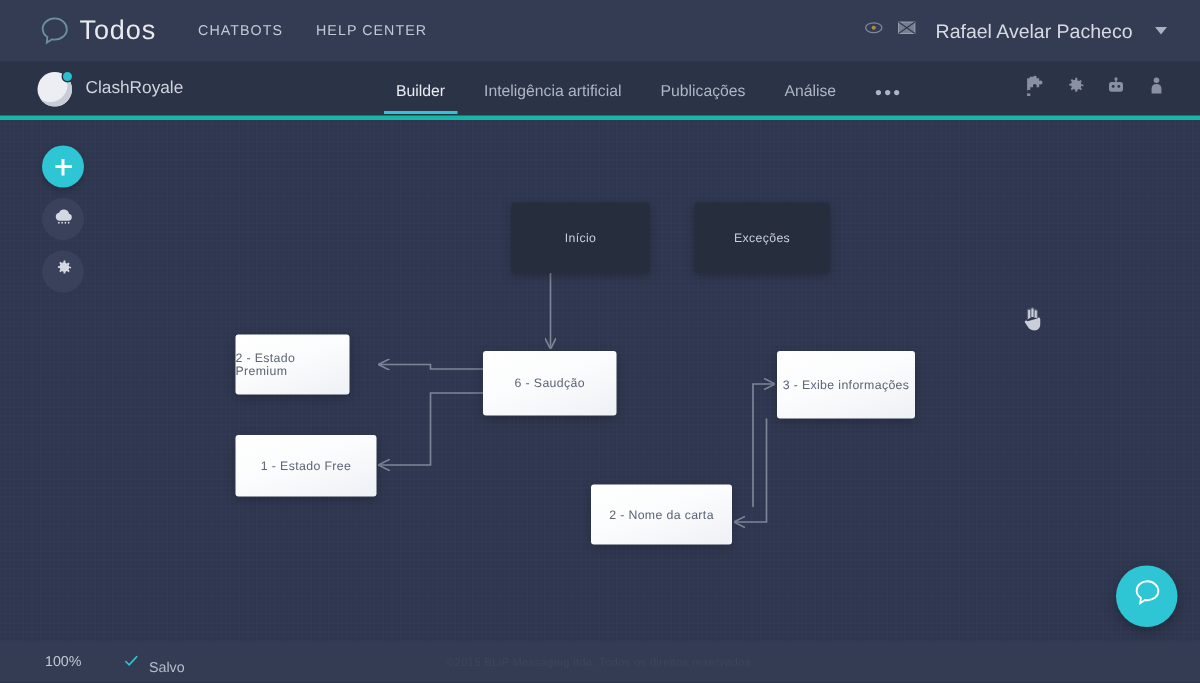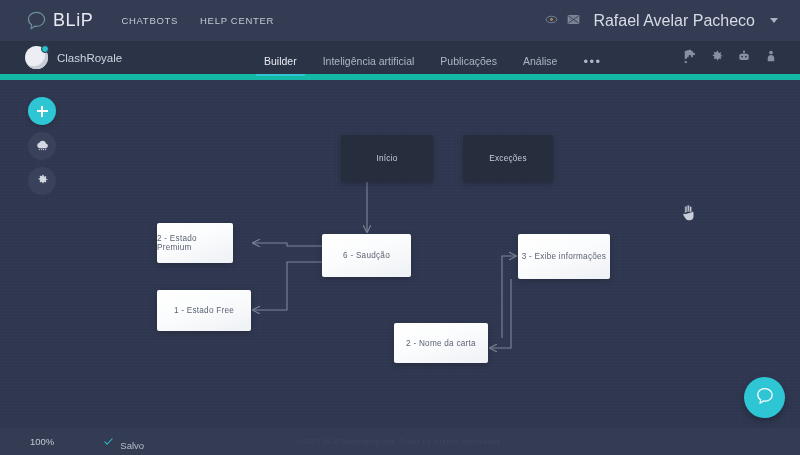--- a/index.html
+++ b/index.html
@@ -177,7 +177,7 @@
           <path d="M12 2.6c-5.1 0-9.2 3.5-9.2 7.9 0 2.6 1.4 4.9 3.6 6.3l-.5 4.3 4.1-2.6c.6.1 1.3.2 2 .2 5.1 0 9.2-3.5 9.2-7.9S17.1 2.6 12 2.6z" fill="none" stroke="#6e8f9c" stroke-width="1.4"></path>
         </svg>
       </span>
-      <span class="brand-text">BLiP</span>
+      <span class="brand-text">Todos</span>
     </div>
     <div class="topnav">
       <span class="topnav-item">CHATBOTS</span>

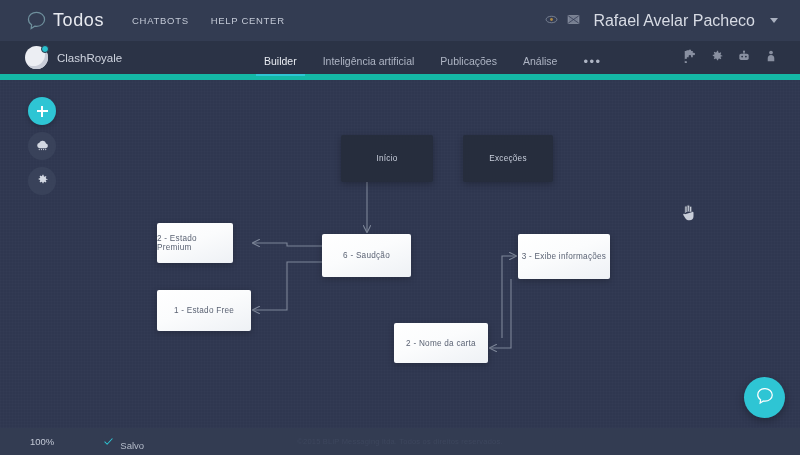--- a/index.html
+++ b/index.html
@@ -41,7 +41,7 @@
     display: flex; align-items: center; gap: 9px;
   }
   .tr-icon { opacity: .75; cursor: pointer; display: block; }
-  .user-name { font-size: 16px; color: #d7dbe4; margin-left: 4px; cursor: pointer; }
+  .user-name { font-size: 13px; color: #d7dbe4; margin-left: 4px; cursor: pointer; }
   .caret-down {
     width: 0; height: 0; margin-left: 6px;
     border-left: 4px solid transparent;

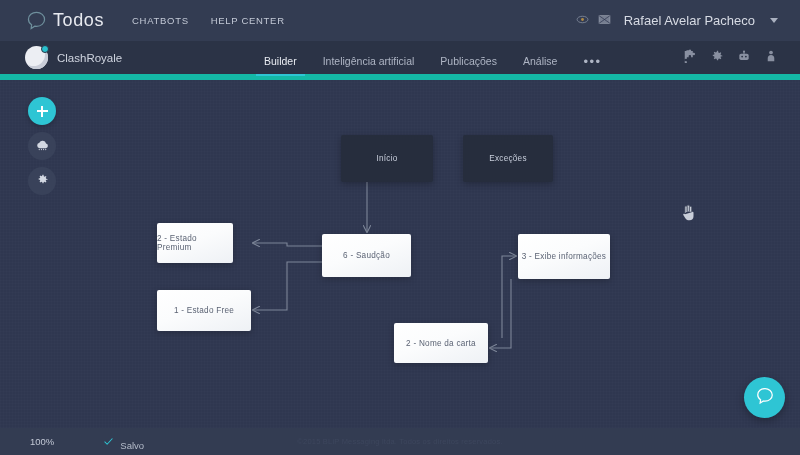--- a/index.html
+++ b/index.html
@@ -55,7 +55,7 @@
     width: 800px; height: 39px;
     background: #2b3346;
     display: flex; align-items: center;
-    border-bottom: 6px solid #14b8a6;
+    border-bottom: 3px solid #14b8a6;
   }
   .bot-id { display: flex; align-items: center; margin-left: 25px; }
   .bot-avatar {

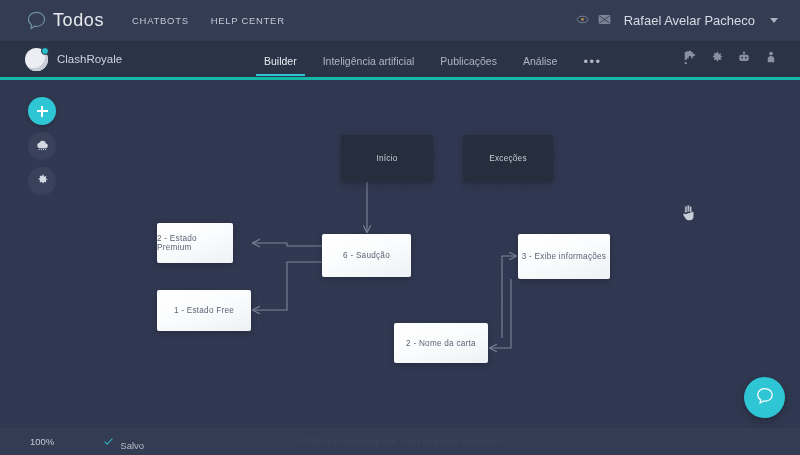--- a/index.html
+++ b/index.html
@@ -155,7 +155,7 @@
     position: absolute; bottom: 0; left: 0;
     width: 800px; height: 27px;
     background: #333c52;
-    display: flex; align-items: center; gap: 21px;
+    display: flex; align-items: center;
   }
   .zoom-level { margin-left: 30px; font-size: 9.5px; color: #c3c9d6; cursor: pointer; }
   .saved-wrap { display: flex; align-items: flex-end; margin-left: 28px; gap: 6px; }

